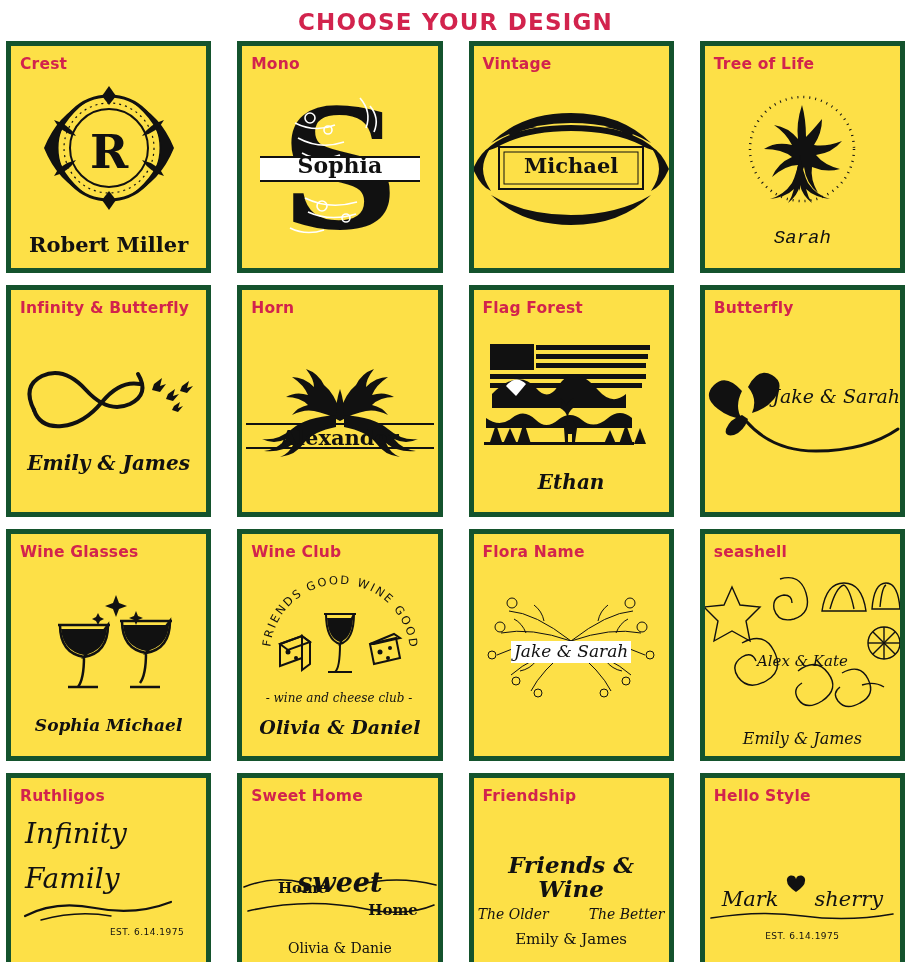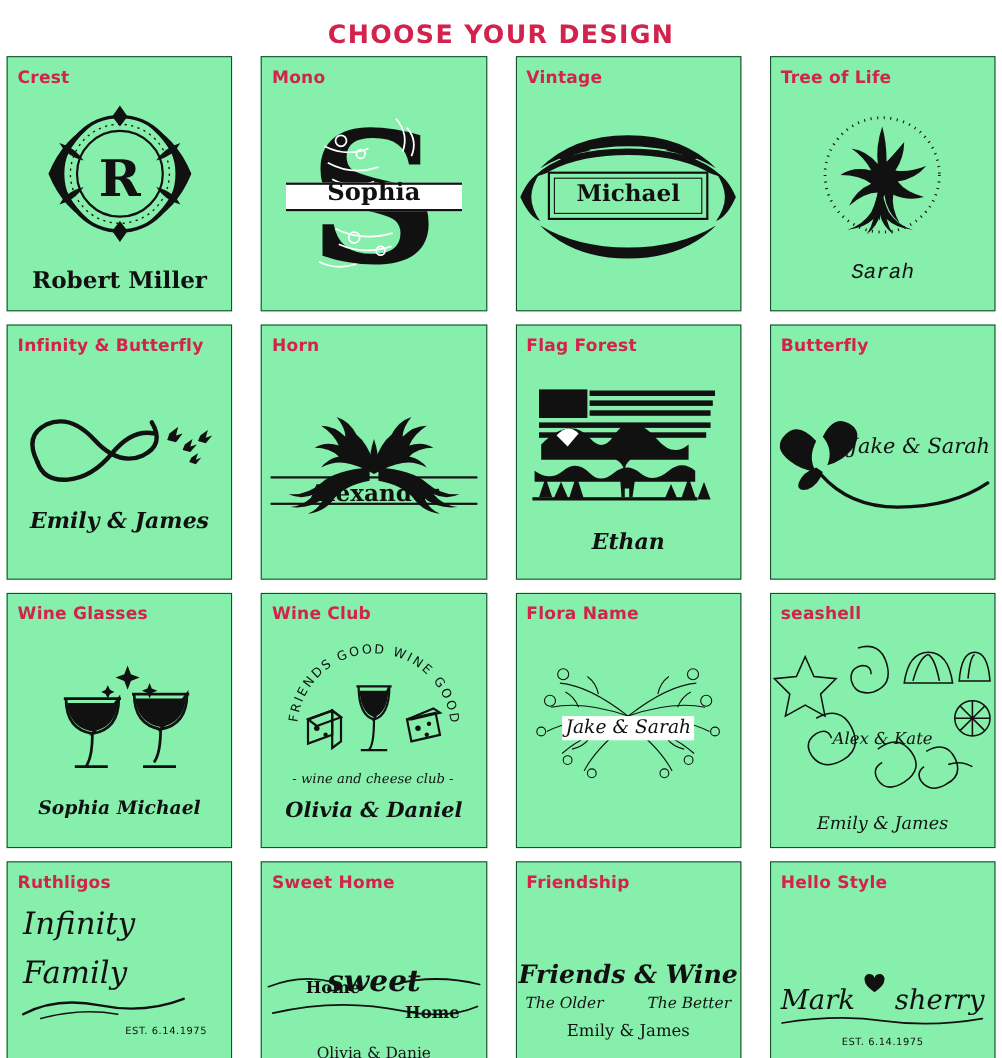--- a/index.html
+++ b/index.html
@@ -22,7 +22,7 @@
     font-weight: 700;
     font-size: 23px;
     letter-spacing: 1.2px;
-    padding-top: 19px;
+    padding-top: 9px;
     padding-bottom: 6px;
     margin: 0;
   }

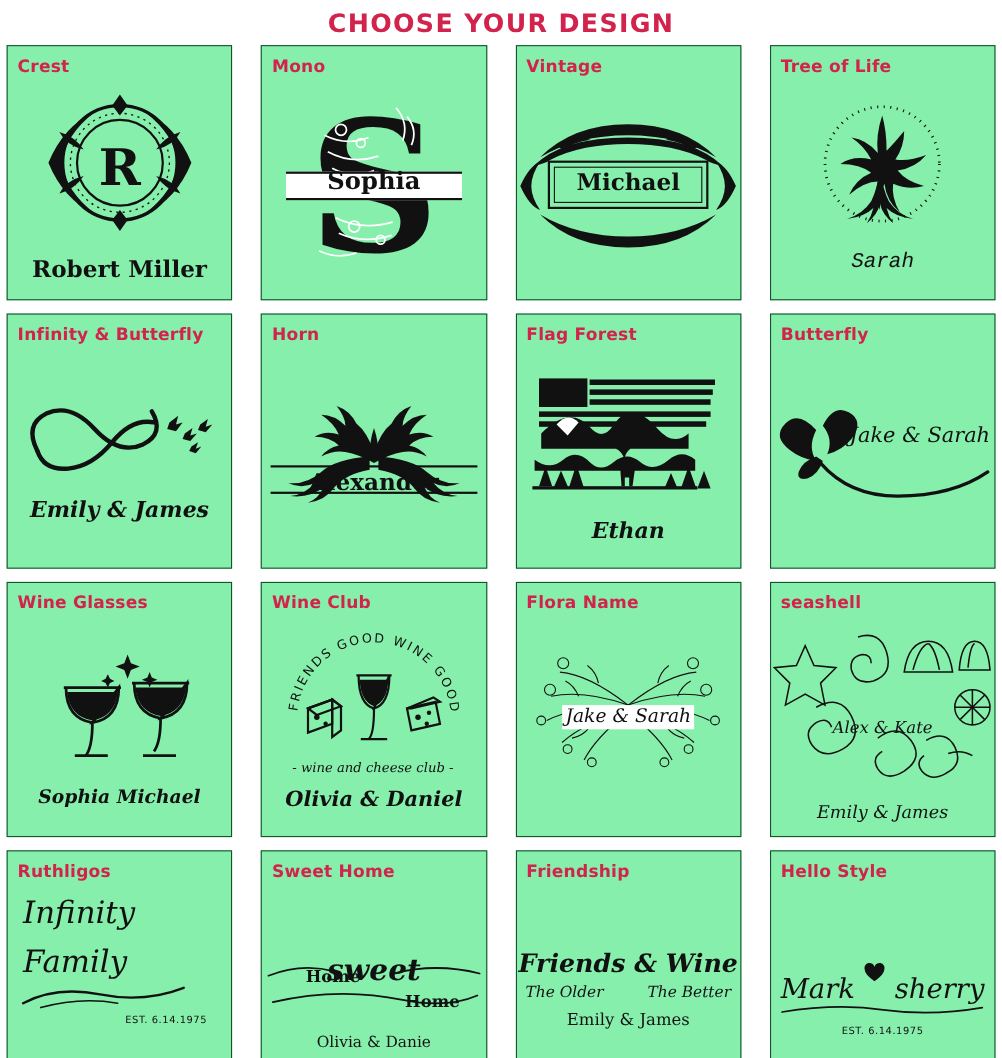--- a/index.html
+++ b/index.html
@@ -36,8 +36,8 @@
   }
   .cell {
     position: relative;
-    background: #86efac;
-    border: 1px solid #14532d;
+    background: #fde047;
+    border: 5px solid #14532d;
     overflow: hidden;
   }
   .cell-label {

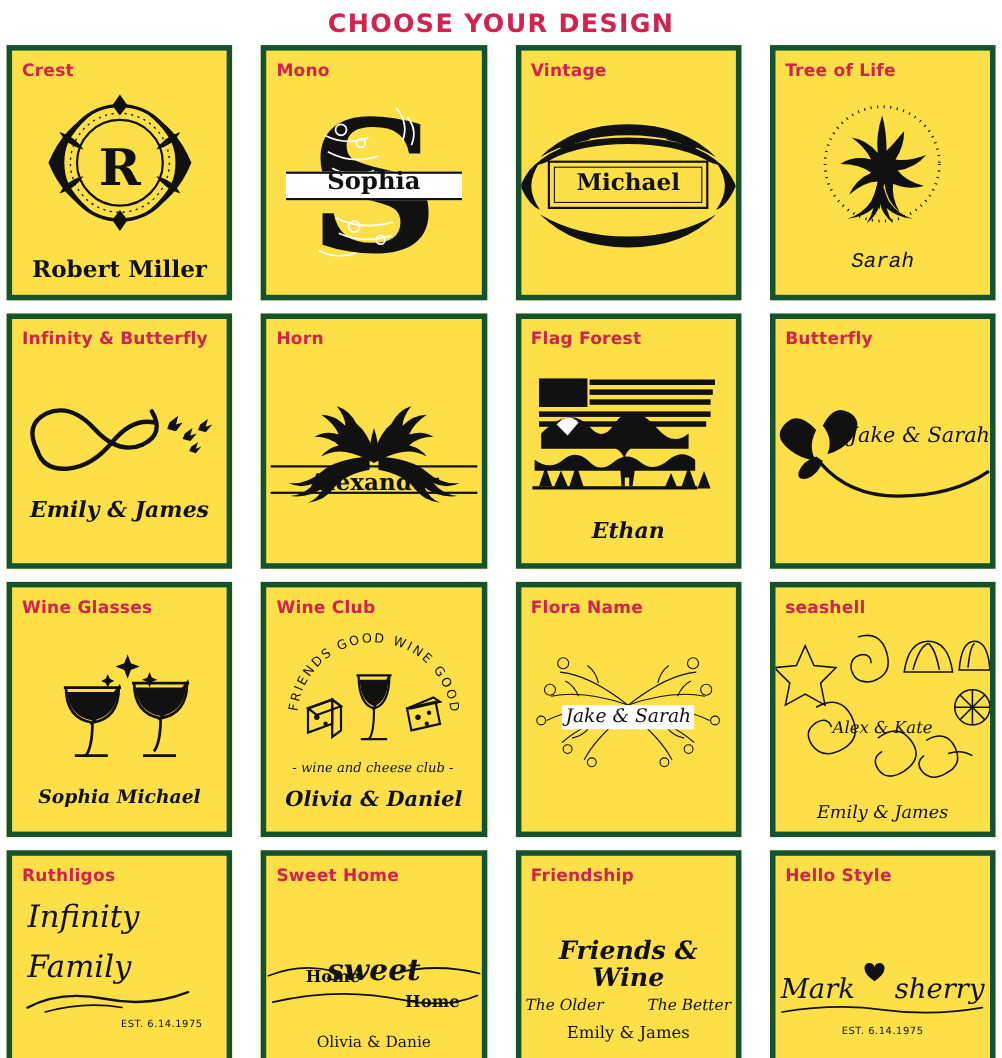--- a/index.html
+++ b/index.html
@@ -88,7 +88,7 @@
   .n-friend-title { font-family: "DejaVu Serif", serif; font-weight: 700; font-style: italic; font-size: 23px; text-align: center; }
   .n-friend-mid { font-family: "DejaVu Serif", serif; font-style: italic; font-size: 14px; margin-top: 6px; }
   .n-friend-sub { font-family: "DejaVu Serif", serif; font-size: 15px; margin-top: 10px; }
-  .n-hello { font-family: "DejaVu Serif", serif; font-style: italic; font-size: 25px; margin-top: 29px; }
+  .n-hello { font-family: "DejaVu Serif", serif; font-style: italic; font-size: 21px; margin-top: 29px; }
   .est { font-family: "DejaVu Sans", sans-serif; font-size: 9px; letter-spacing: .5px; margin-top: 6px; }
   .row-inline { display: flex; align-items: center; justify-content: center; gap: 6px; }
   .wineclub-sub { font-family: "DejaVu Serif", serif; font-style: italic; font-size: 12px; }

